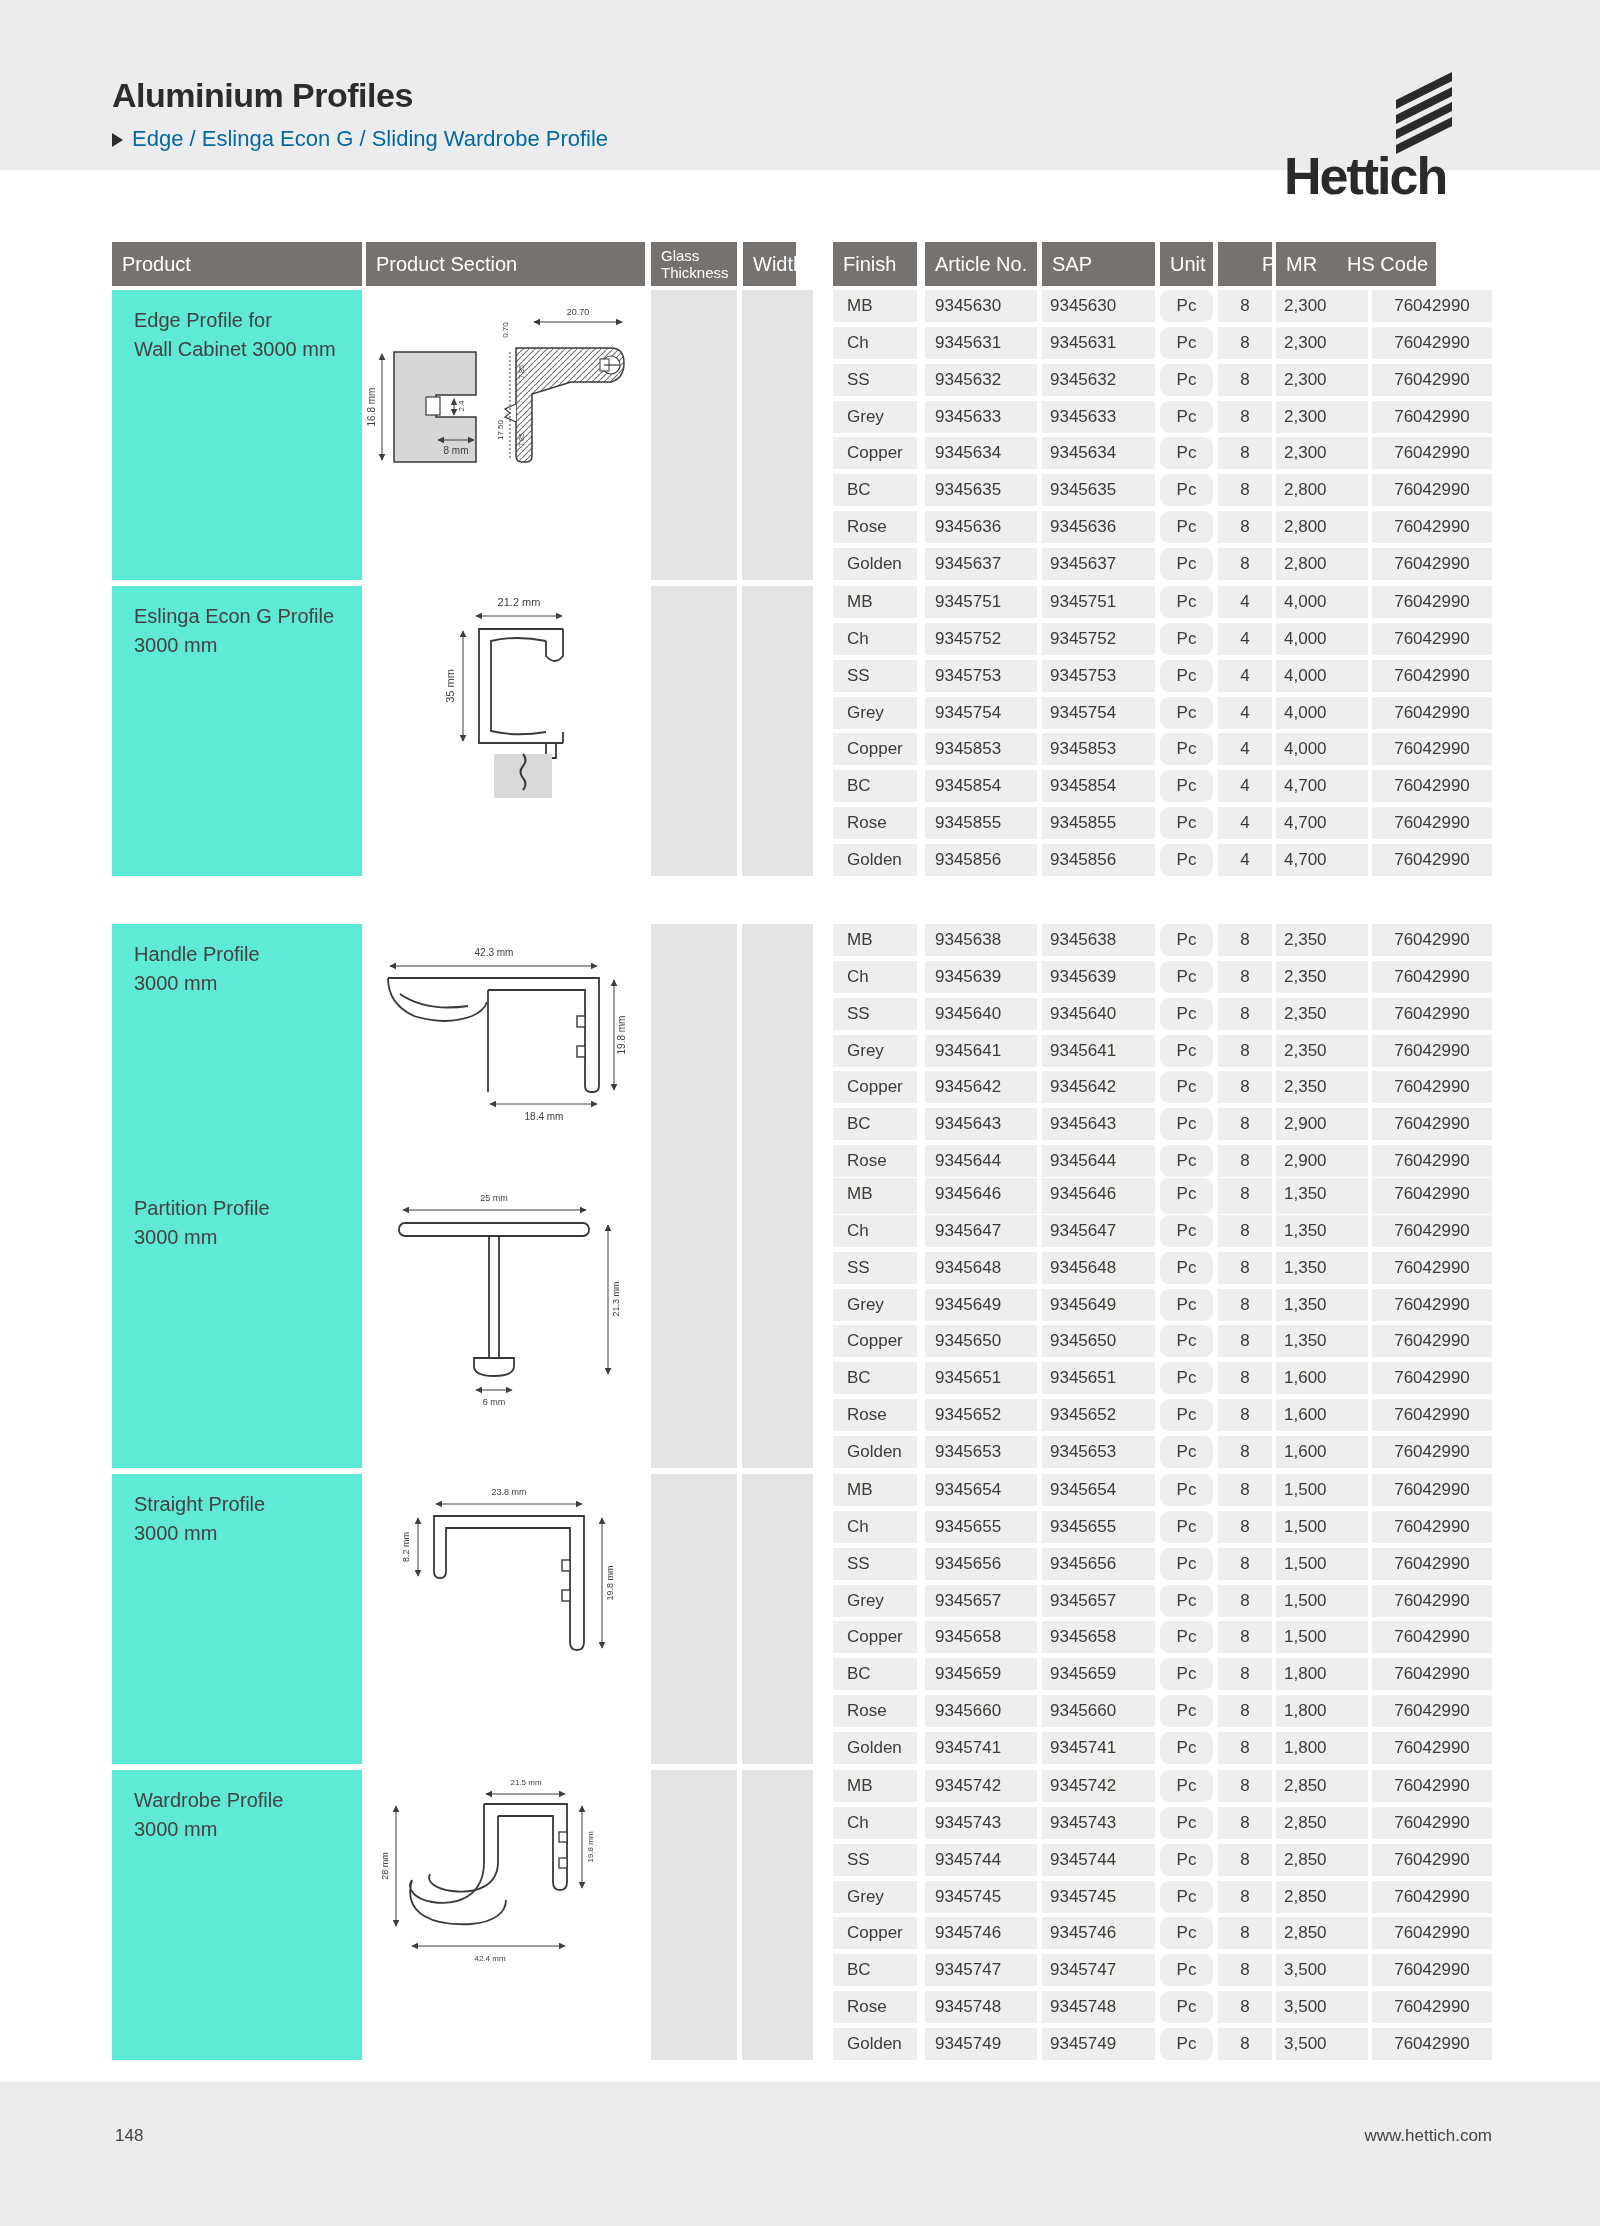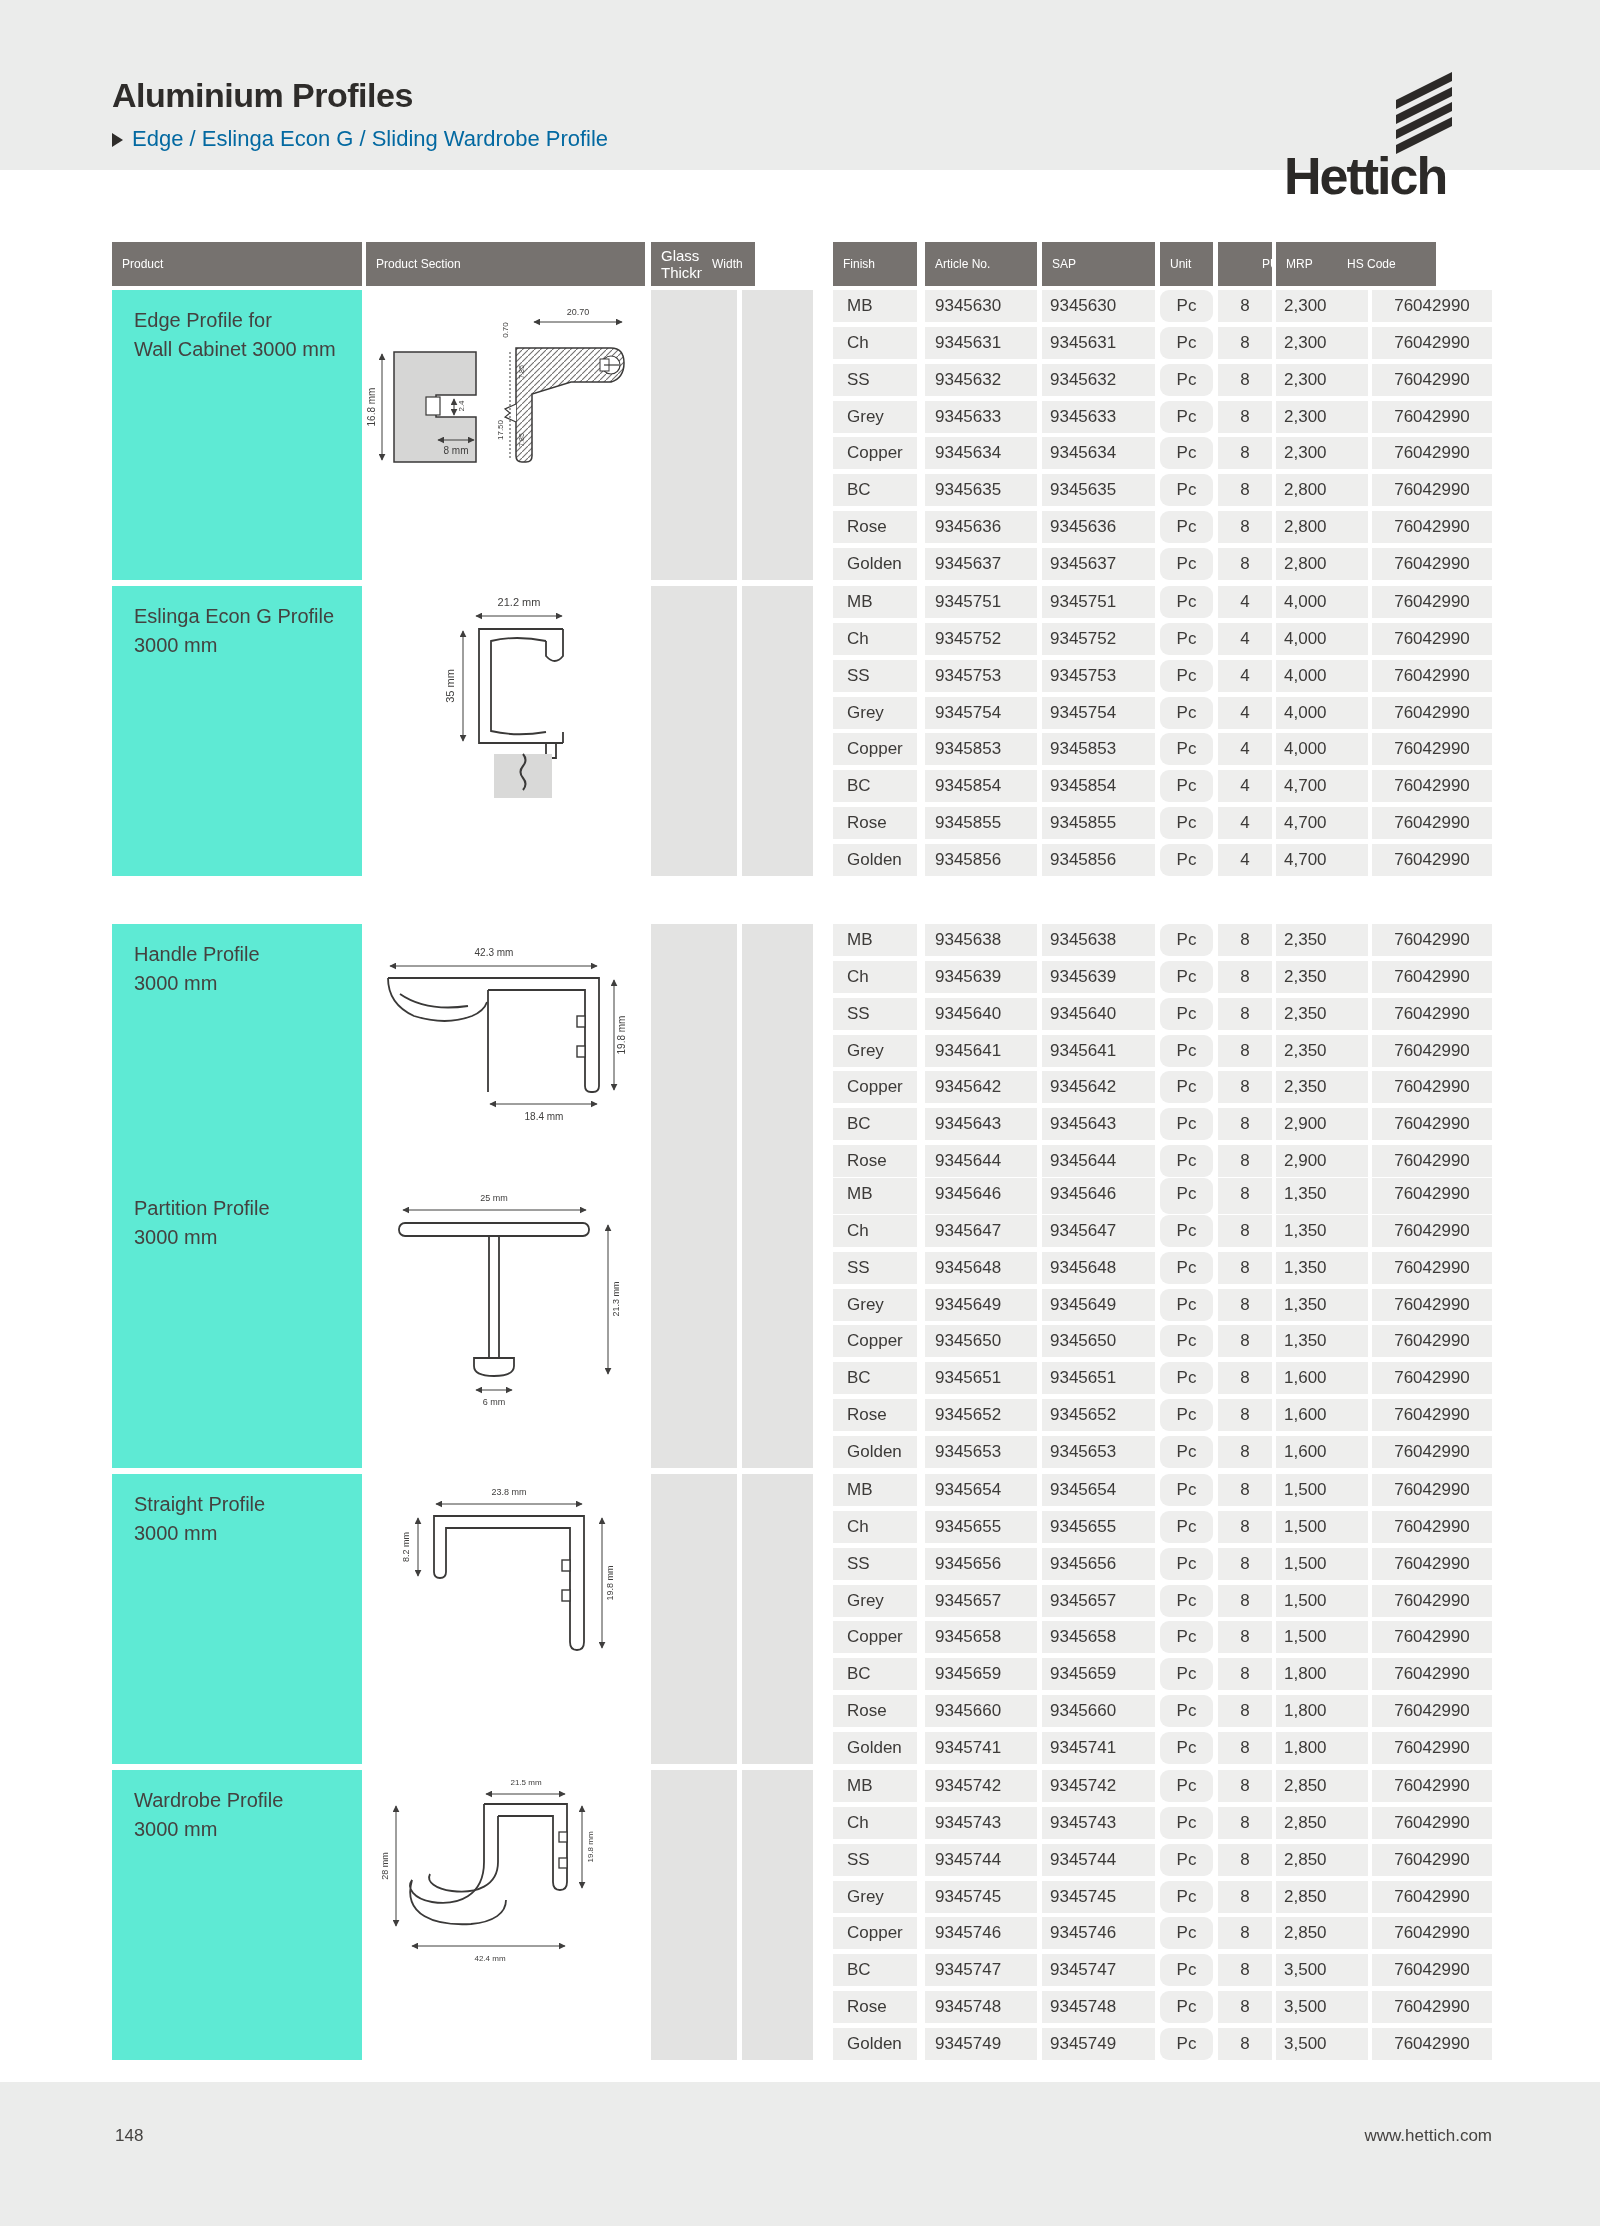--- a/index.html
+++ b/index.html
@@ -19,7 +19,7 @@
   .logo-word{position:absolute;left:14px;top:106px;font-size:52px;font-weight:bold;color:#2c2a28;letter-spacing:-2px;}
   
   .thead{position:absolute;left:0;top:242px;width:1600px;height:44px;}
-  .hcell{position:absolute;top:0;height:44px;background:#76726f;color:#ffffff;font-size:12px;display:flex;align-items:center;padding-left:10px;box-sizing:border-box;}
+  .hcell{position:absolute;top:0;height:44px;background:#76726f;color:#ffffff;font-size:20px;display:flex;align-items:center;padding-left:10px;box-sizing:border-box;}
   .hc0{left:112px;width:250px;}  .hc1{left:366px;width:279px;}
   .hc2{left:651px;width:86px;font-size:15px;line-height:17px;}
   .hc3{left:702px;width:53px;}   .hc4{left:833px;width:84px;}

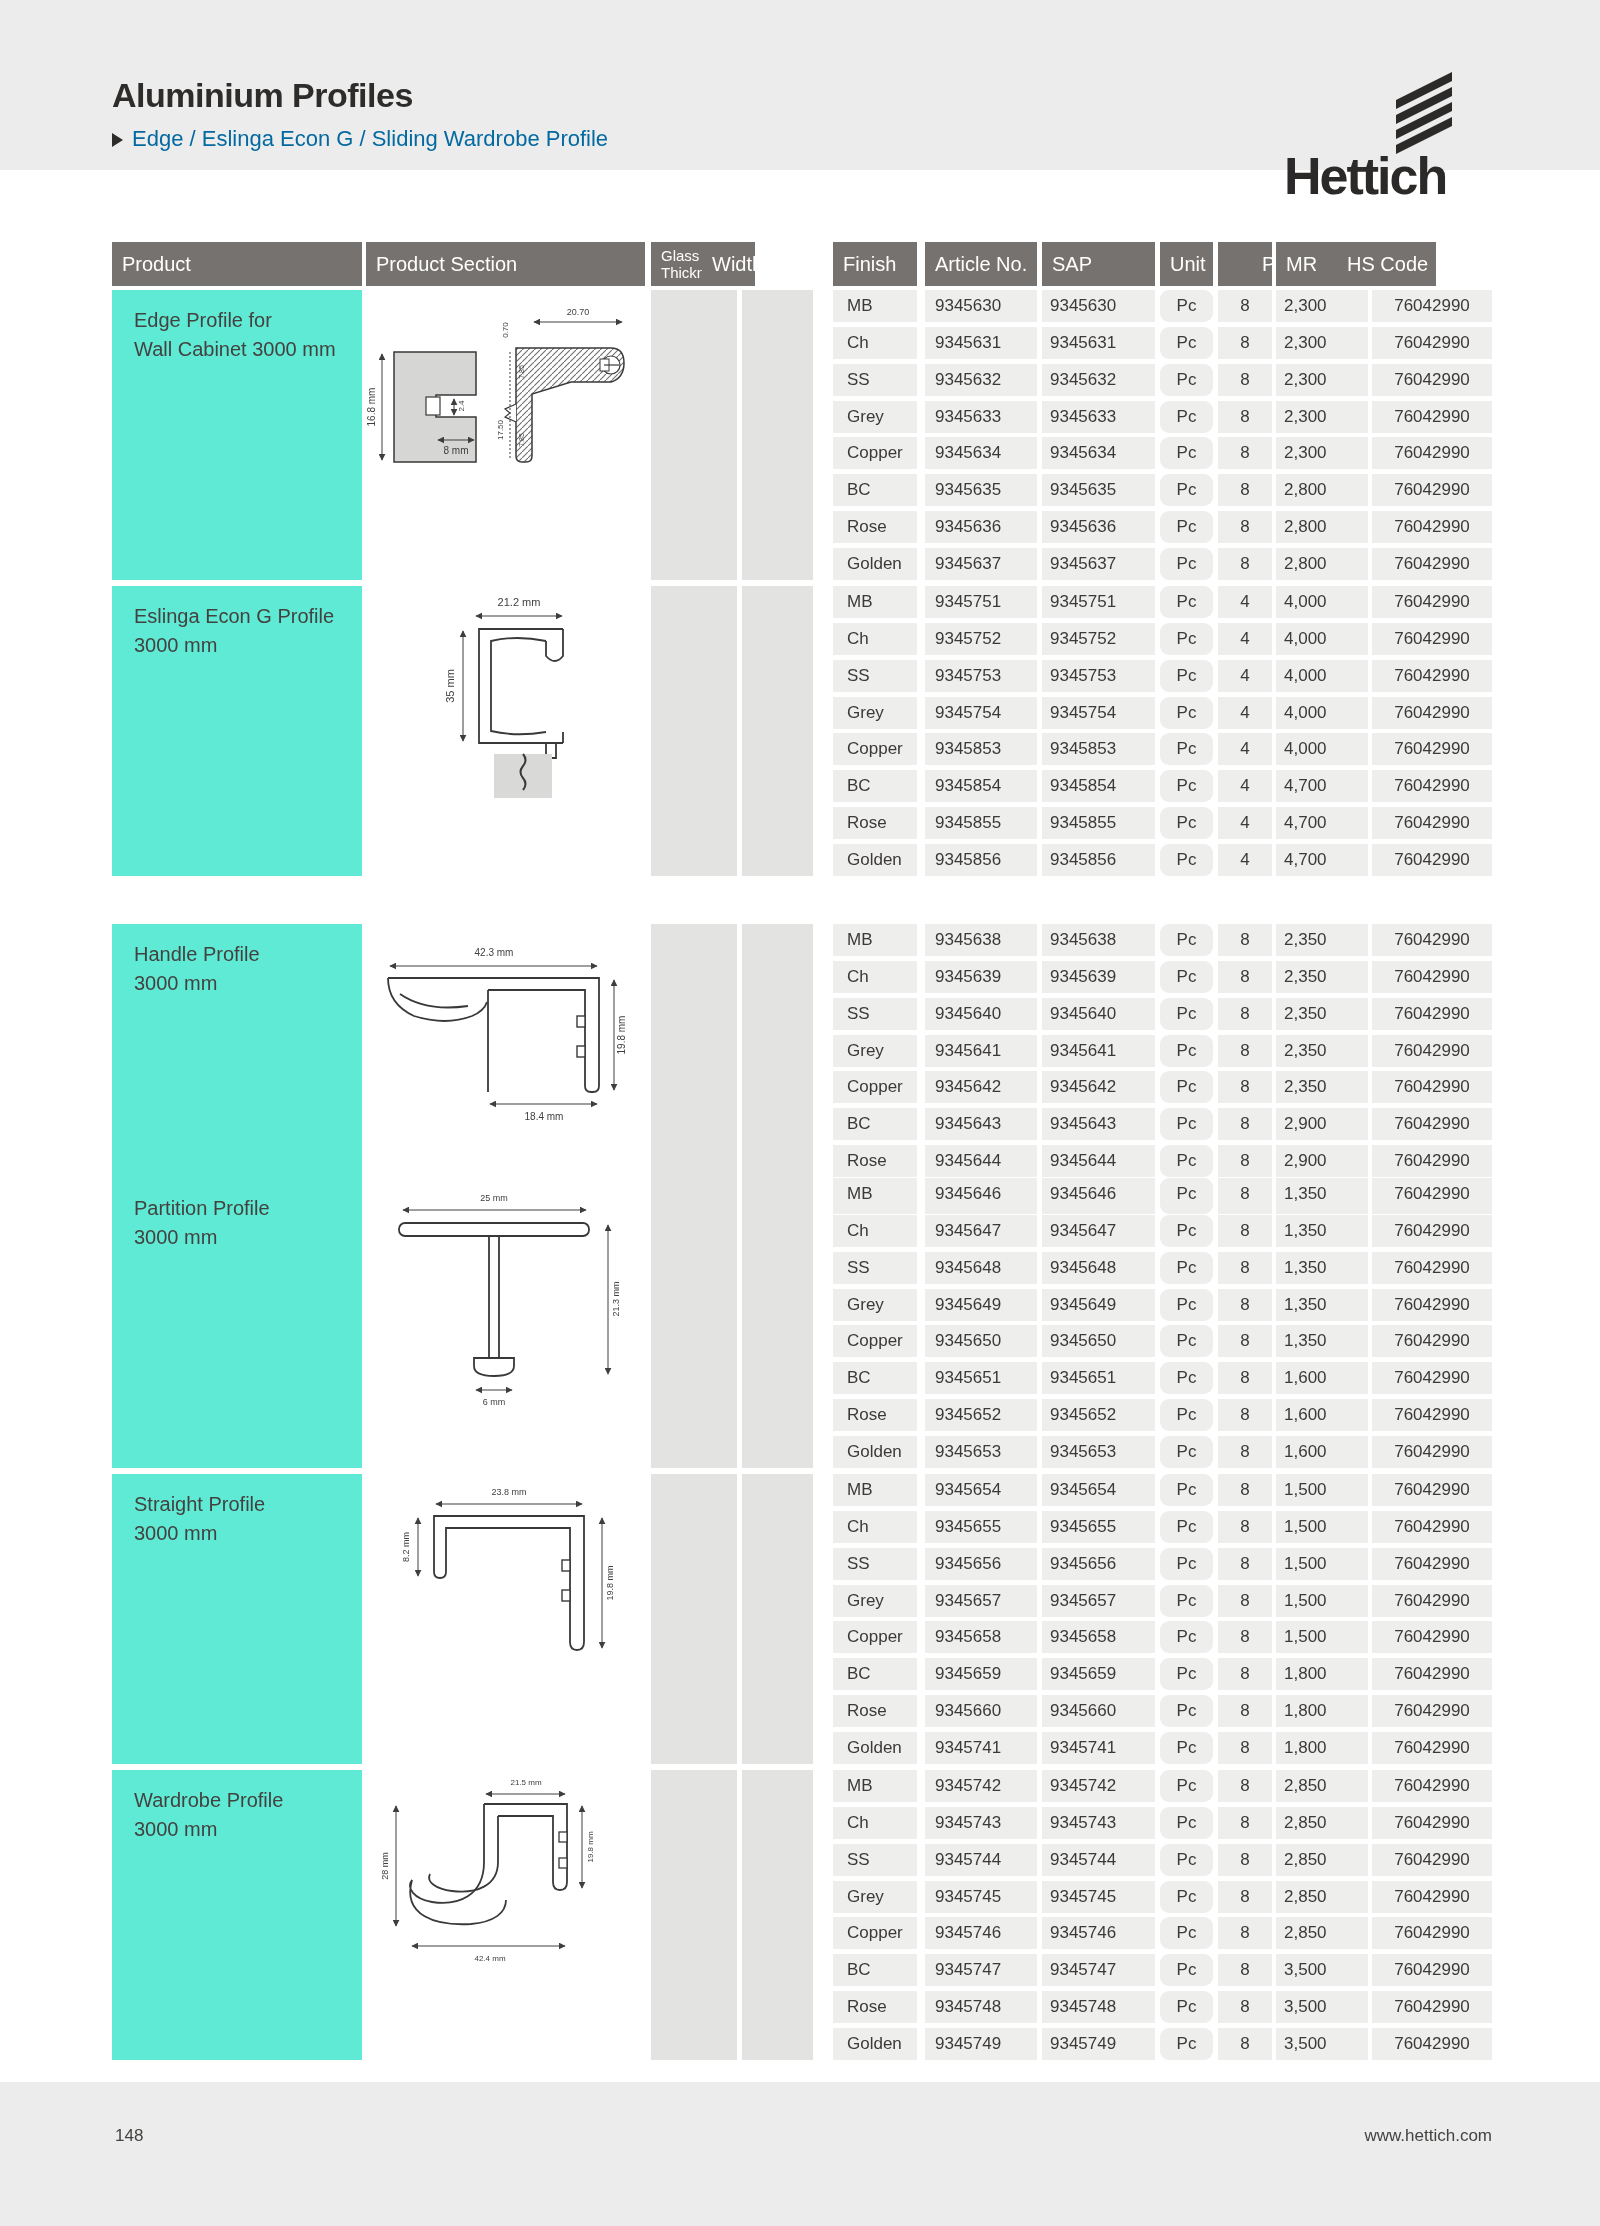--- a/index.html
+++ b/index.html
@@ -22,7 +22,7 @@
   .hcell{position:absolute;top:0;height:44px;background:#76726f;color:#ffffff;font-size:20px;display:flex;align-items:center;padding-left:10px;box-sizing:border-box;}
   .hc0{left:112px;width:250px;}  .hc1{left:366px;width:279px;}
   .hc2{left:651px;width:86px;font-size:15px;line-height:17px;}
-  .hc3{left:702px;width:53px;}   .hc4{left:833px;width:84px;}
+  .hc3{left:743px;width:53px;}   .hc4{left:833px;width:84px;}
   .hc5{left:925px;width:112px;}  .hc6{left:1042px;width:113px;}
   .hc7{left:1160px;width:53px;}  .hc8{left:1218px;width:54px;padding-left:44px;}
   .hc9{left:1276px;width:92px;}  .hc10{left:1316px;width:120px;padding-left:31px;}

